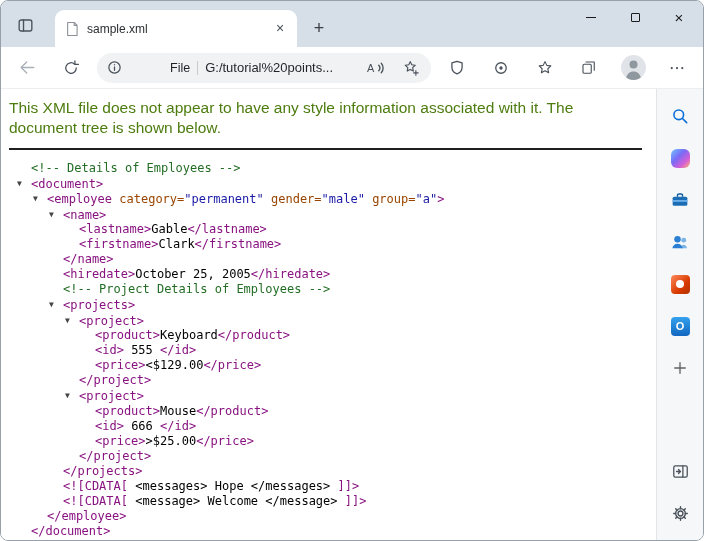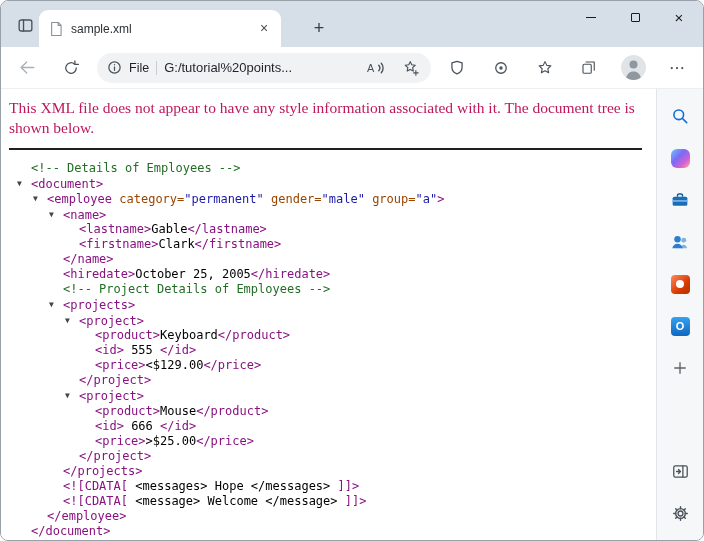--- a/index.html
+++ b/index.html
@@ -13,7 +13,7 @@
   .tabstrip { position:relative; height:46px; background:#d6dee8; flex:none; }
   .tab-actions { position:absolute; left:12px; top:12px; width:24px; height:24px;
                  display:flex; align-items:center; justify-content:center; background:none; border:none; }
-  .tab { position:absolute; left:38px; bottom:0; width:242px; height:37px; background:#fff;
+  .tab { position:absolute; left:54px; bottom:0; width:242px; height:37px; background:#fff;
          border-radius:9px 9px 0 0; display:flex; align-items:center; padding:0 8px 0 10px; gap:8px; }
   .tab-title { font-size:12px; color:#2b2f33; flex:1; white-space:nowrap; overflow:hidden; }
   .tab-close { font-size:14px; color:#4a4f54; width:18px; height:18px; line-height:17px;

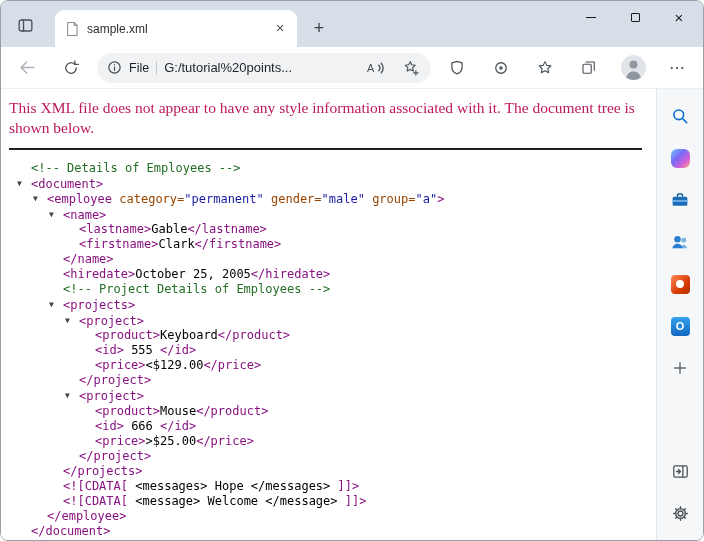--- a/index.html
+++ b/index.html
@@ -35,7 +35,7 @@
   svg.ic.disabled { stroke:#a9b0b7; }
   .addr { flex:1; min-width:0; height:30px; background:#f0f2f4; border-radius:15px;
           display:flex; align-items:center; padding:0 6px 0 10px; gap:7px; }
-  .addr-scheme { font-size:12.5px; color:#1f2328; }
+  .addr-scheme { font-size:12.5px; color:#1f2328;margin-left:41px; }
   .addr-div { width:1px; height:14px; background:#c6cbd0; }
   .addr-url { font-size:13px; color:#1f2328; flex:1; white-space:nowrap; overflow:hidden; }
   .pillbtn { width:28px; height:26px; display:flex; align-items:center; justify-content:center;

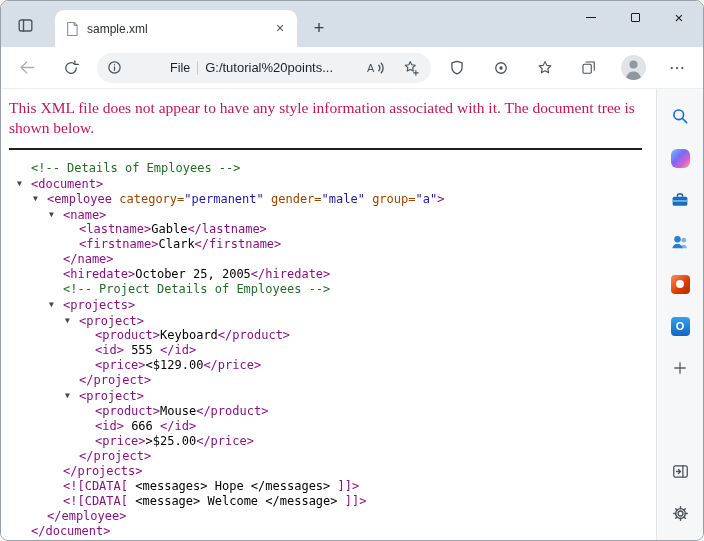--- a/index.html
+++ b/index.html
@@ -46,8 +46,8 @@
   
   .main { flex:1; display:flex; min-height:0; }
   .page { flex:1; min-width:0; background:#fff; padding:9px 14px 0 8px; overflow:hidden; }
-  .notice { font-family:Liberation Serif, serif; font-size:15.5px; line-height:1.32;
-            color:#be185d; max-width:636px; }
+  .notice { font-family:Liberation Sans, sans-serif; font-size:15.5px; line-height:1.32;
+            color:#4d7c0f; max-width:636px; }
   .rule { border:none; border-top:2px solid #1f1f1f; margin:9px 0 11px 0; }
   .xml { font-family:"DejaVu Sans Mono", monospace; font-size:12px; line-height:15px;
          white-space:pre; color:#000; }

